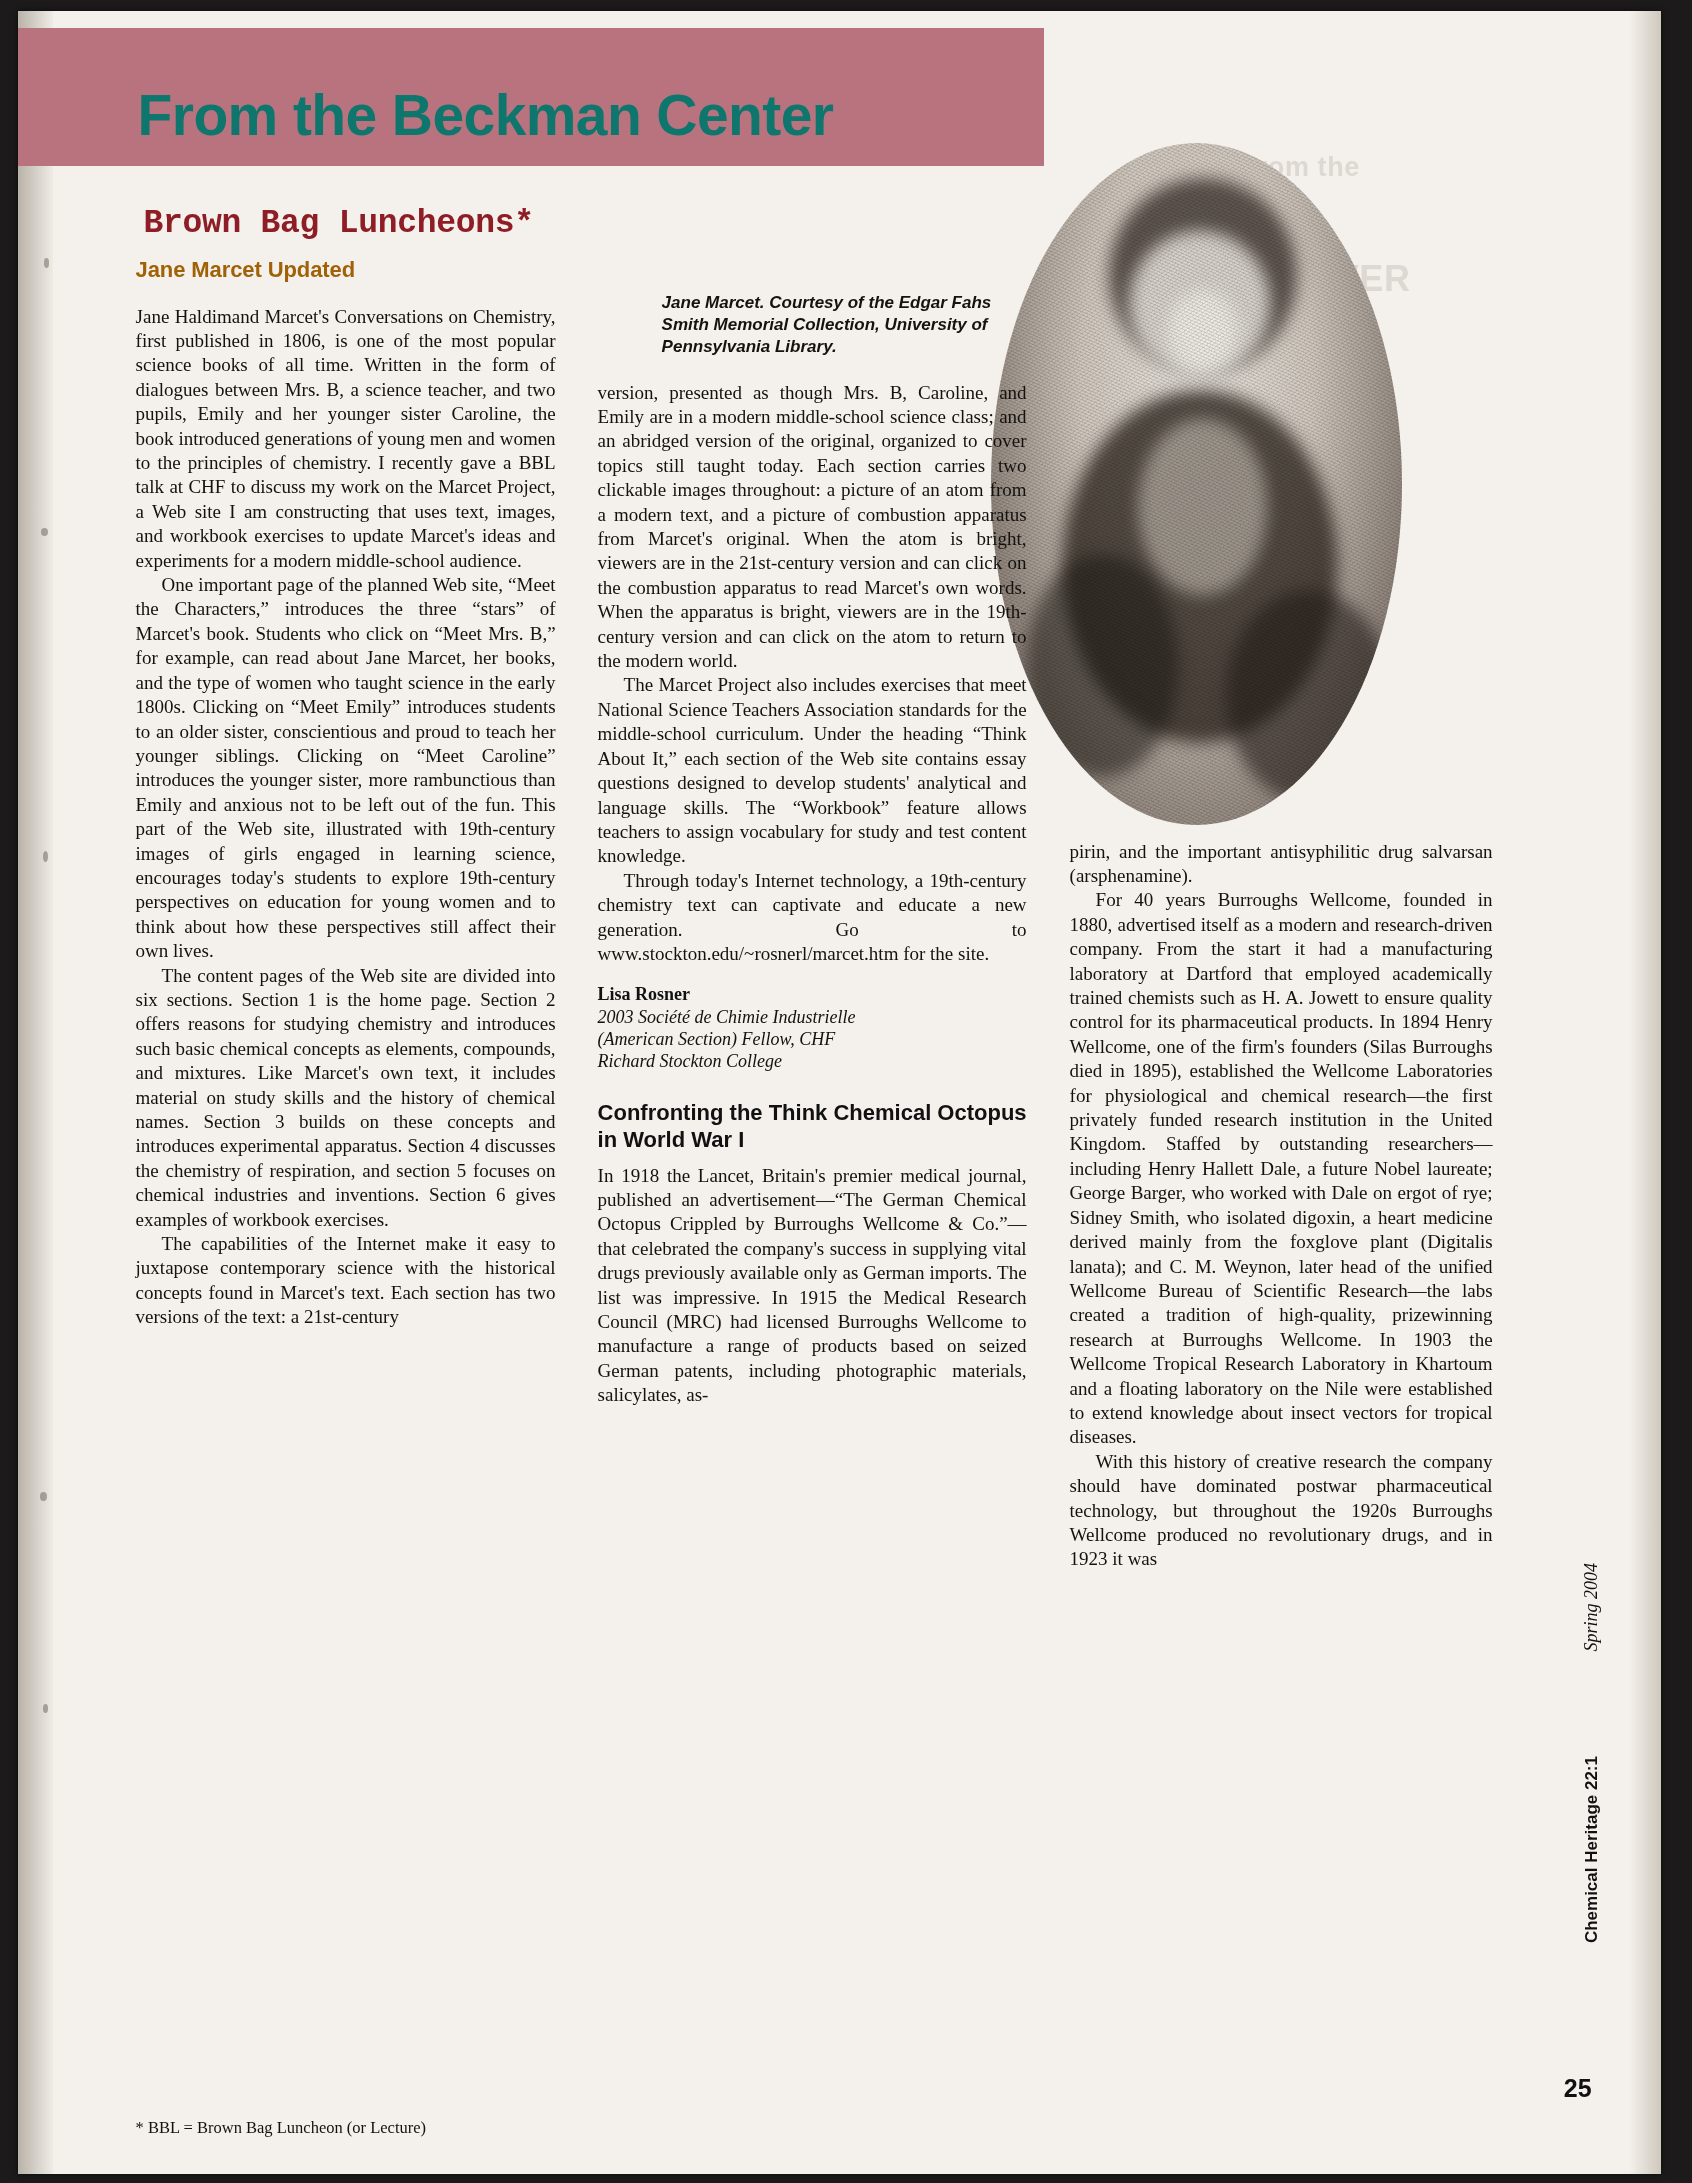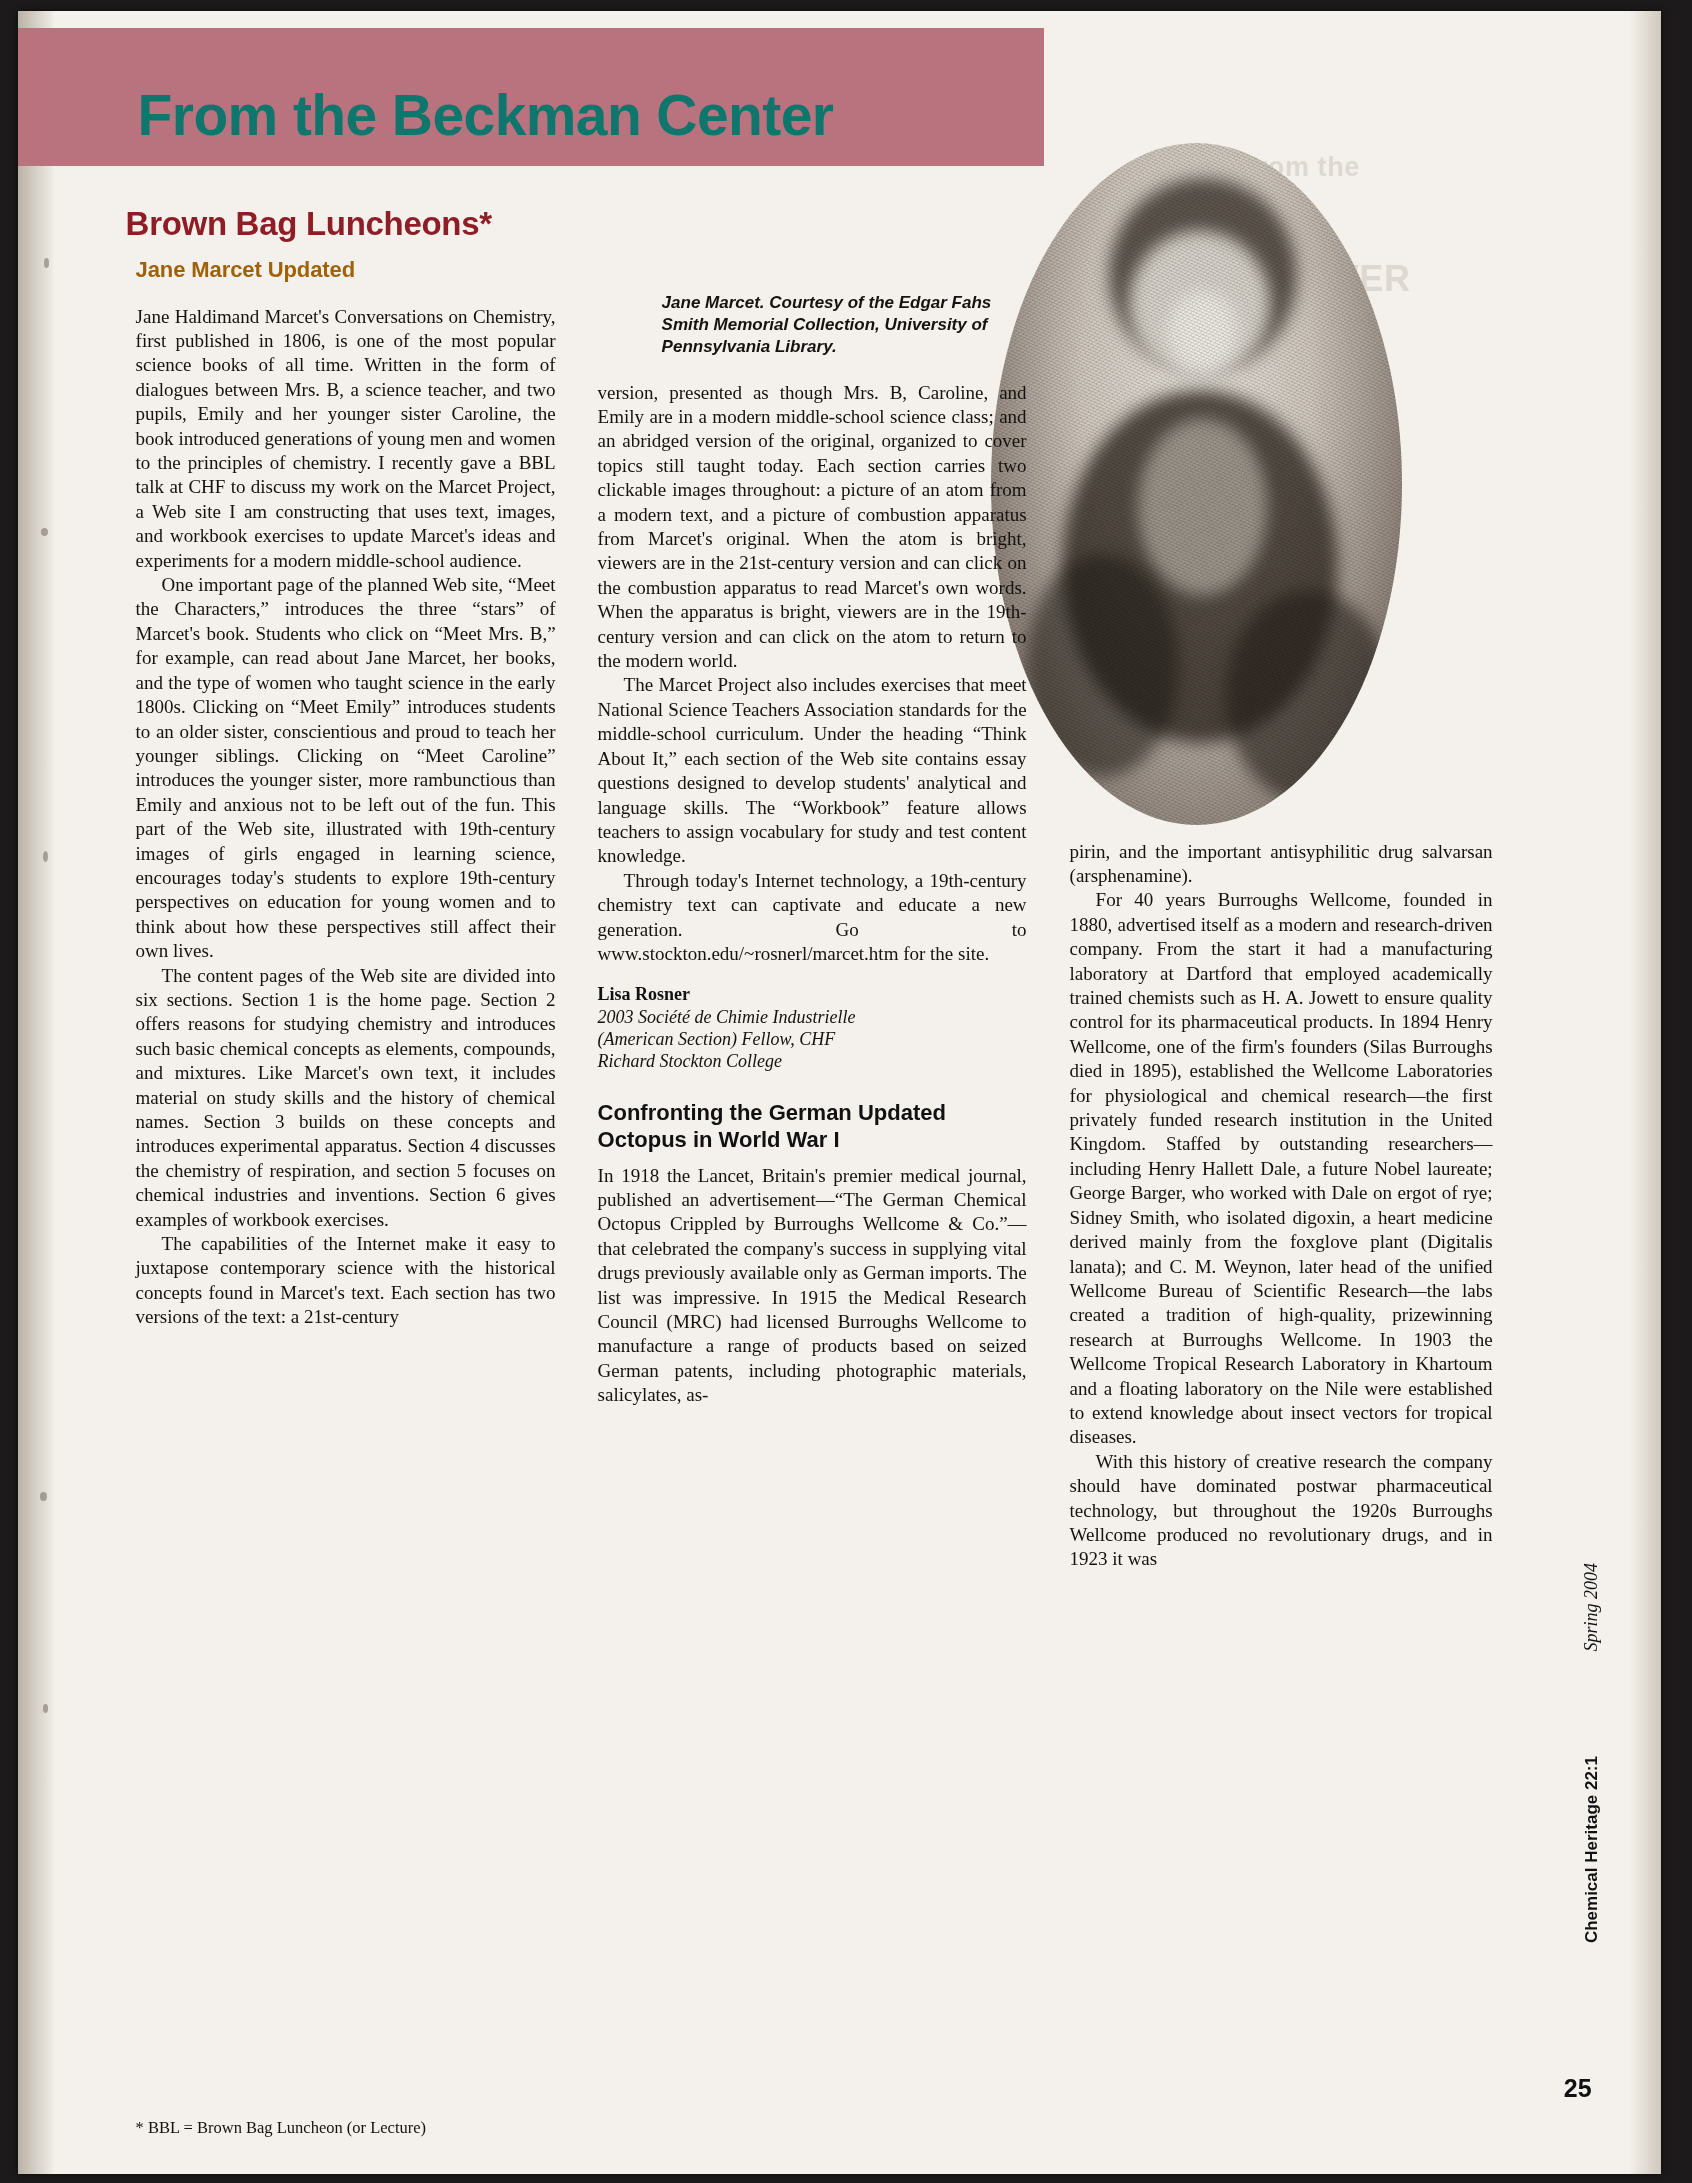--- a/index.html
+++ b/index.html
@@ -102,9 +102,10 @@
   }
   #brownbag {
     position: absolute;
-    left: 108px;
+    left: 126px;
     top: 194px;
     width: 588px;
+    font-family: Liberation Mono, monospace;
   }
   .sub-head {
     font-family: "Liberation Sans", sans-serif;

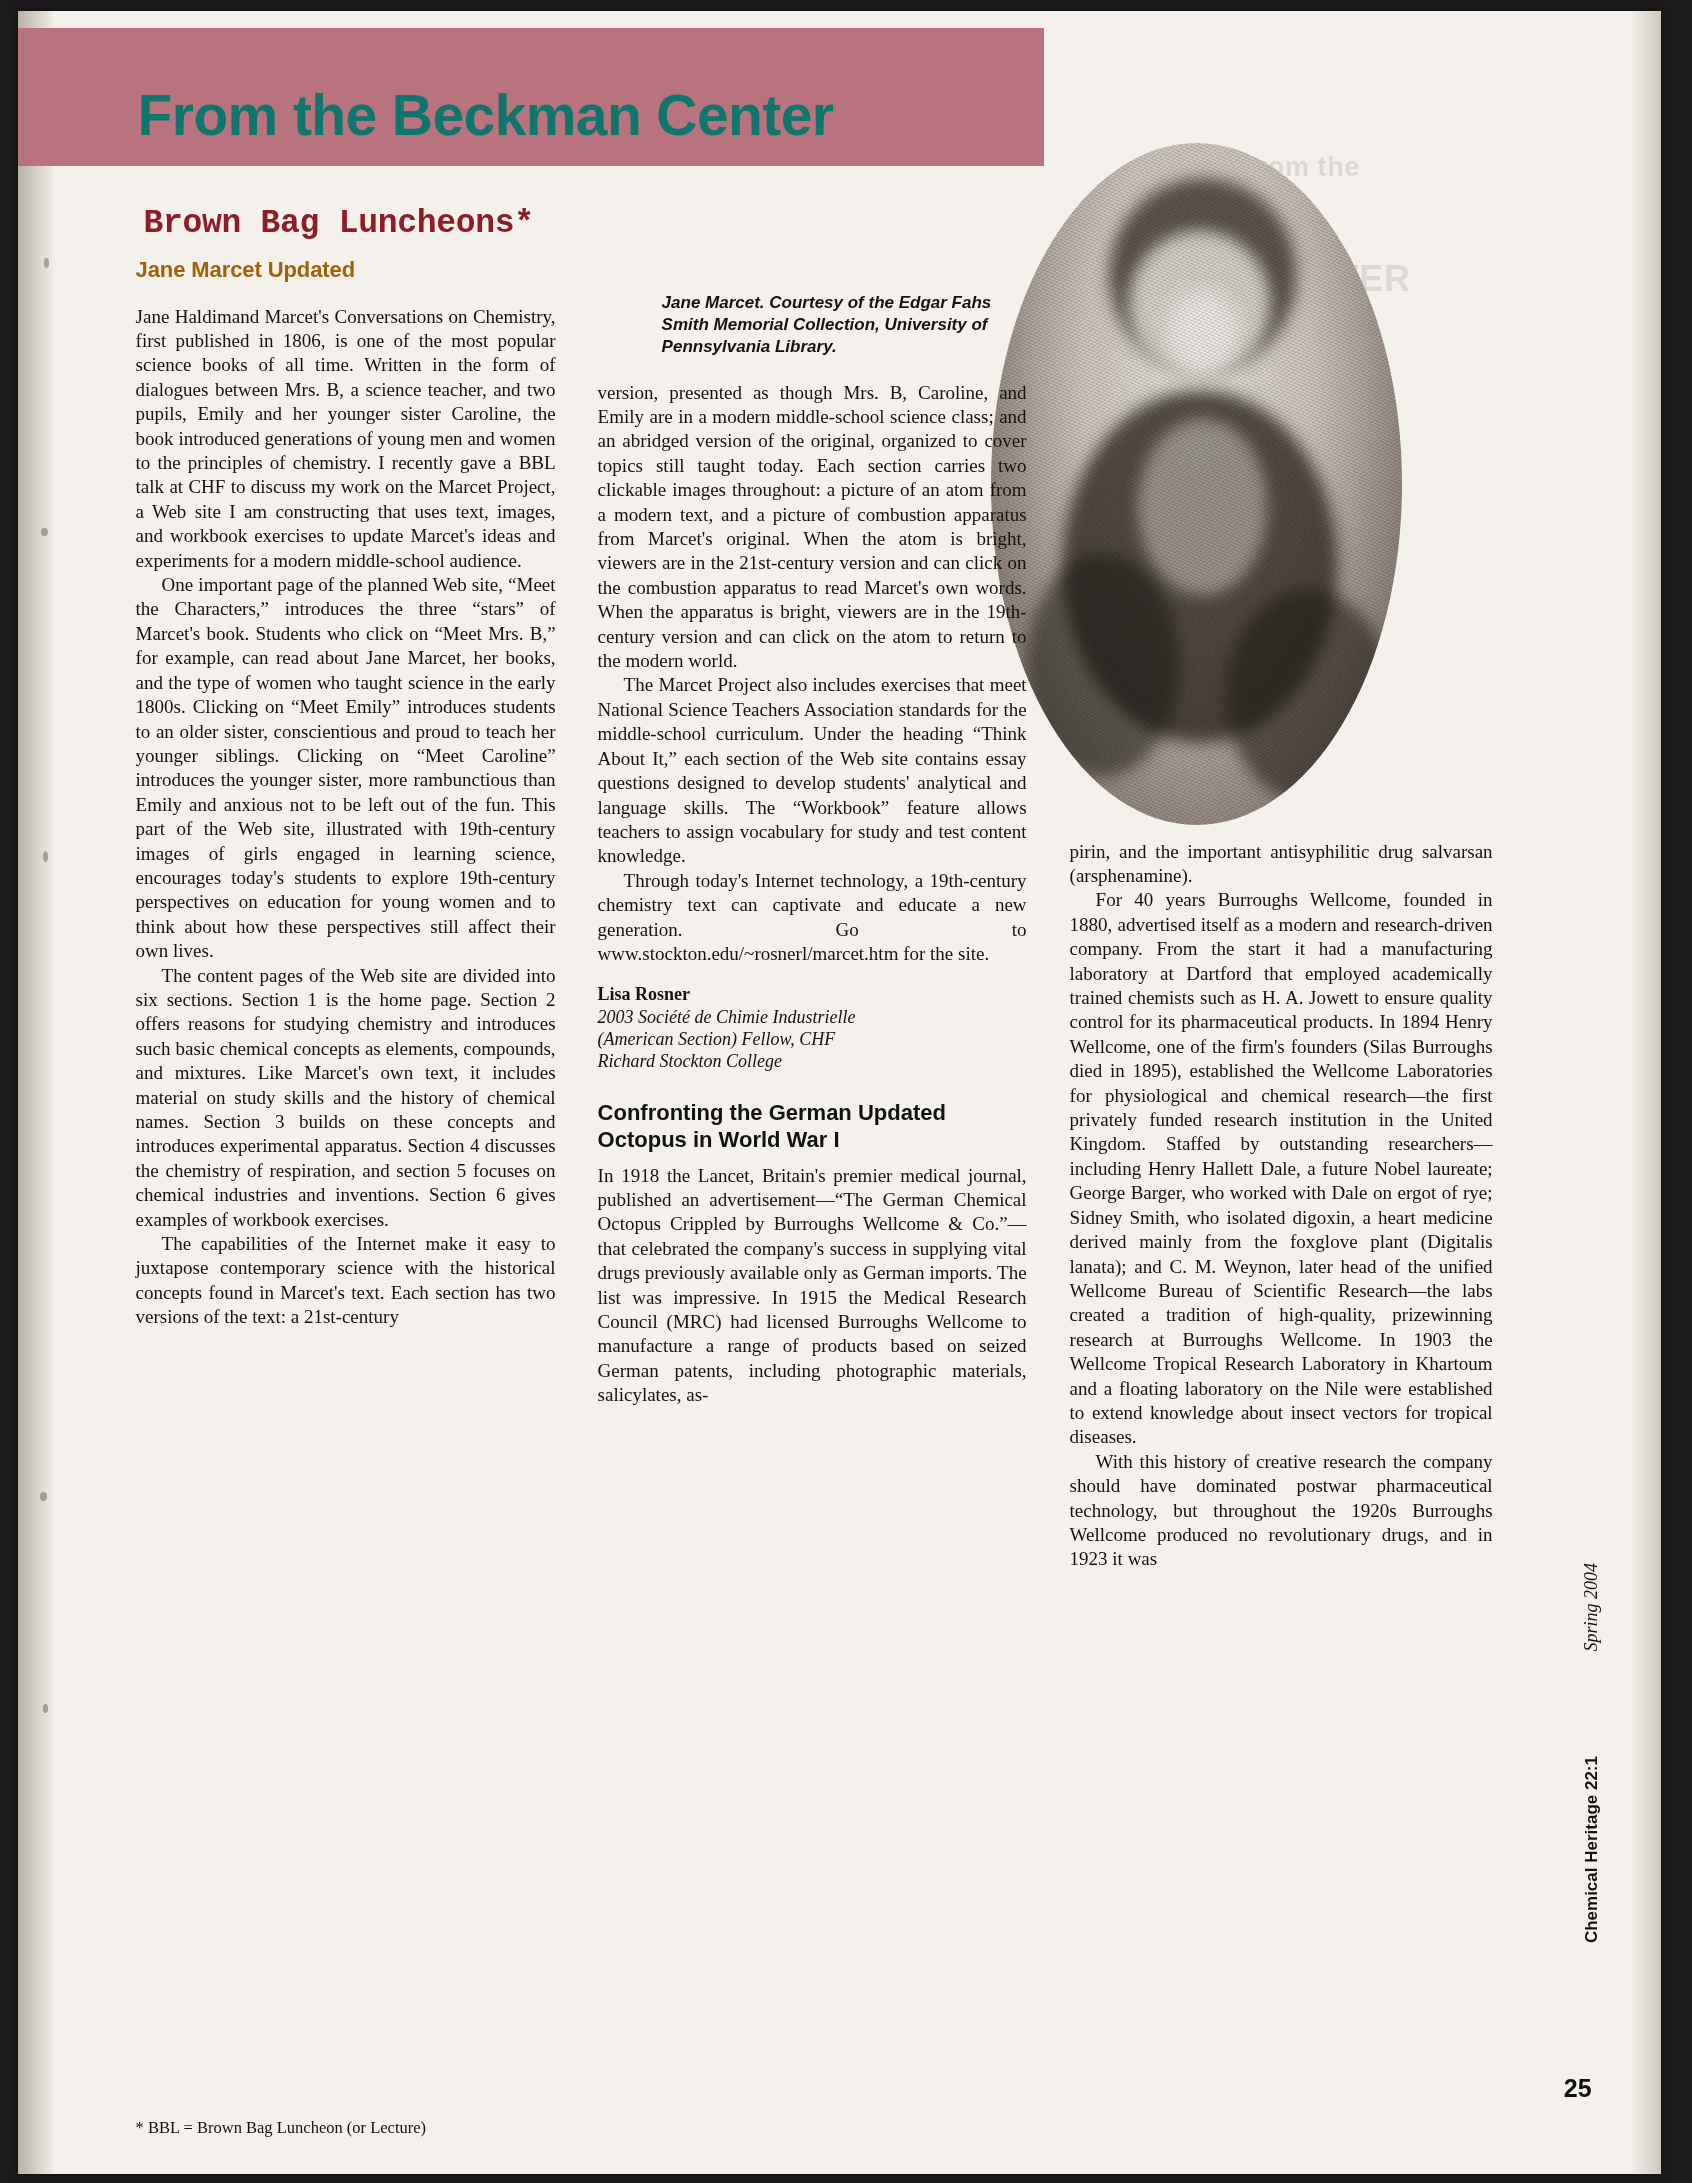--- a/index.html
+++ b/index.html
@@ -309,7 +309,7 @@
       <div class="aff">Richard Stockton College</div>
     </div>
 
-    <div id="octopus-head">Confronting the German Updated Octopus in World War I</div>
+    <div id="octopus-head">Confronting the Think Chemical Octopus in World War I</div>
 
     <p class="first"><span>In 1918 the Lancet, Britain's premier medical journal, published an advertisement—“The German Chemical Octopus Crippled by Burroughs Wellcome &amp; Co.”—that celebrated the company's success in supplying vital drugs previously available only as German imports. The list was impressive. In 1915 the Medical Research Council (MRC) had licensed Burroughs Wellcome to manufacture a range of products based on seized German patents, including photographic materials, salicylates, as-</span></p>
   </div>

